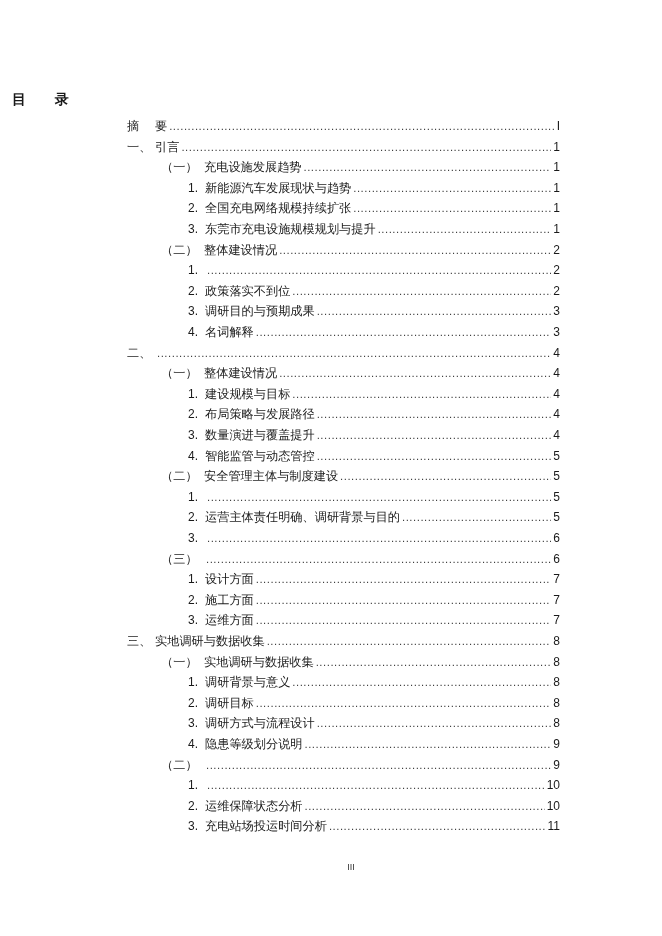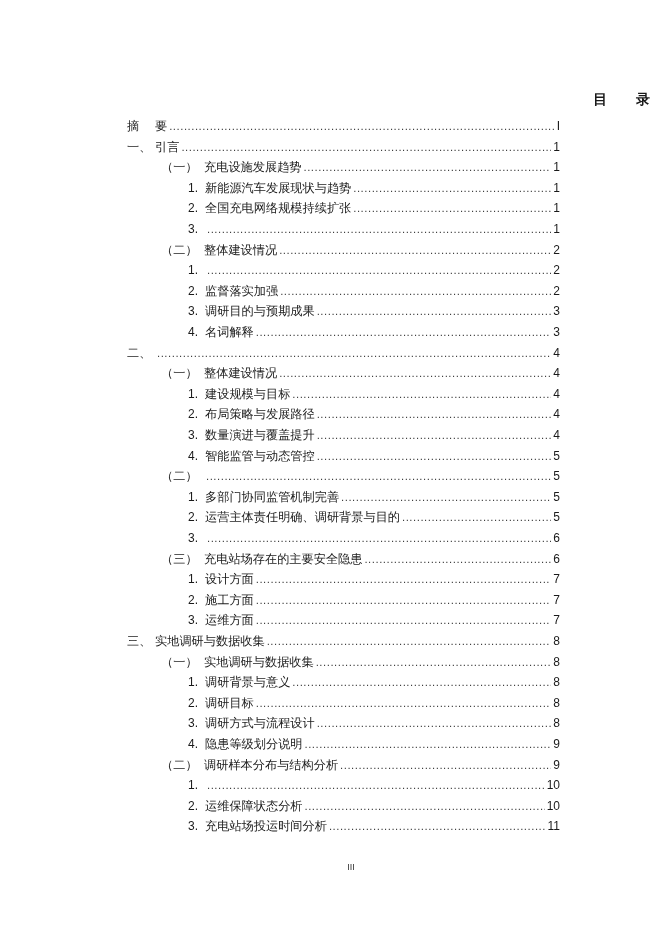--- a/index.html
+++ b/index.html
@@ -9,7 +9,7 @@
     overflow: hidden;
   }
   .title {
-    position: absolute; top: 91px; left: 0; width: 662px; text-align: right;
+    position: absolute; top: 91px; left: 0; width: 662px; text-align: left;
     font-size: 14px; font-weight: bold; letter-spacing: 12px; text-indent: 12px;
   }
   .toc { position: absolute; top: 116px; left: 0; width: 662px; }

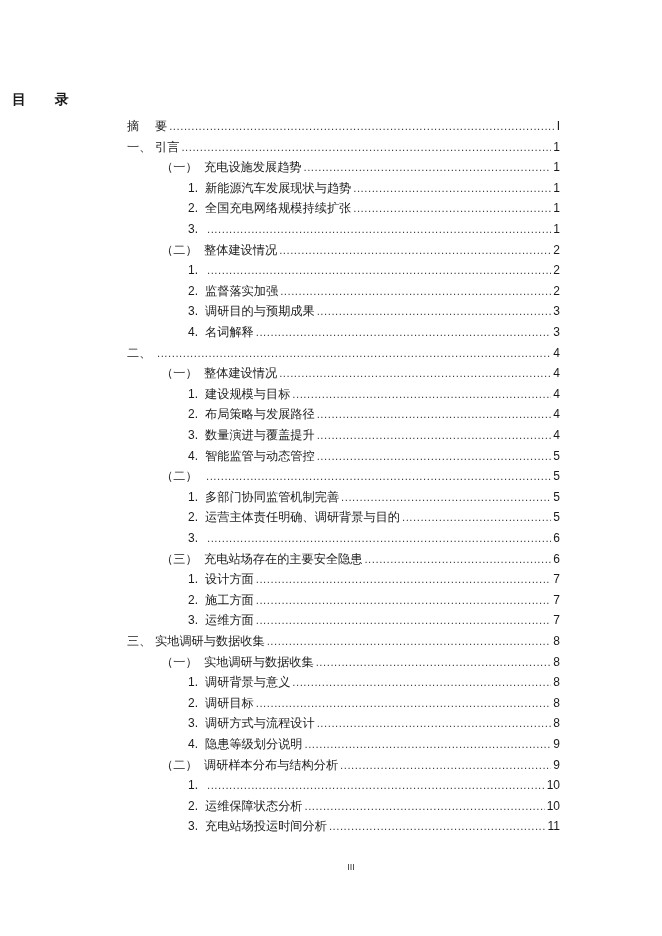--- a/index.html
+++ b/index.html
@@ -76,6 +76,7 @@
     </div>
     <div class="row lvl2" style="top: 103px;">
       <span class="prefix">3.</span>
+      <span class="label">东莞市充电设施规模规划与提升</span>
       <span class="leader"></span>
       <span class="page">1</span>
     </div>

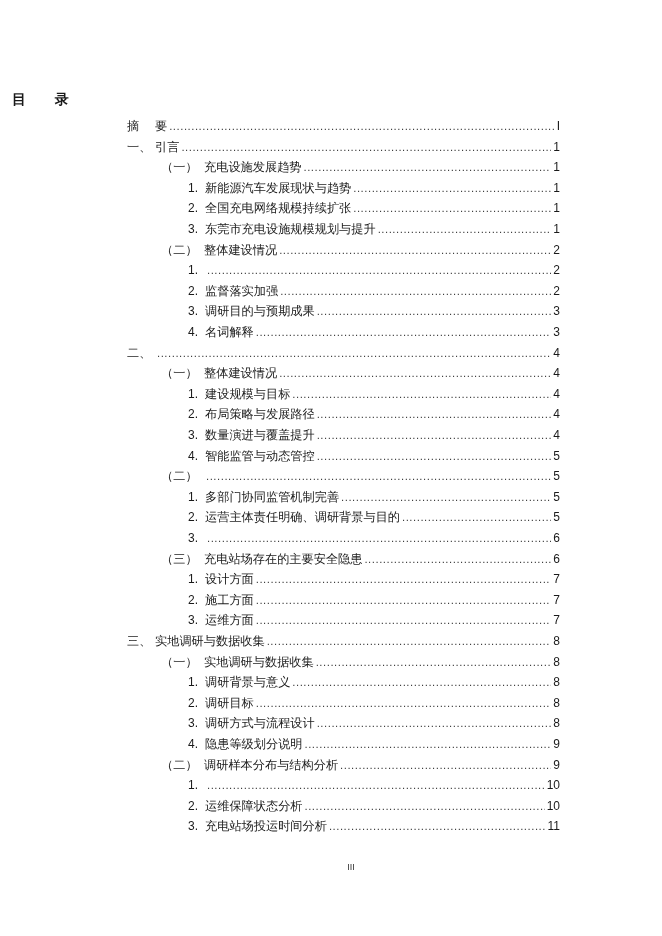--- a/index.html
+++ b/index.html
@@ -93,7 +93,7 @@
     </div>
     <div class="row lvl2" style="top: 164.8px;">
       <span class="prefix">2.</span>
-      <span class="label">监督落实加强</span>
+      <span class="label">政策落实不到位</span>
       <span class="leader"></span>
       <span class="page">2</span>
     </div>

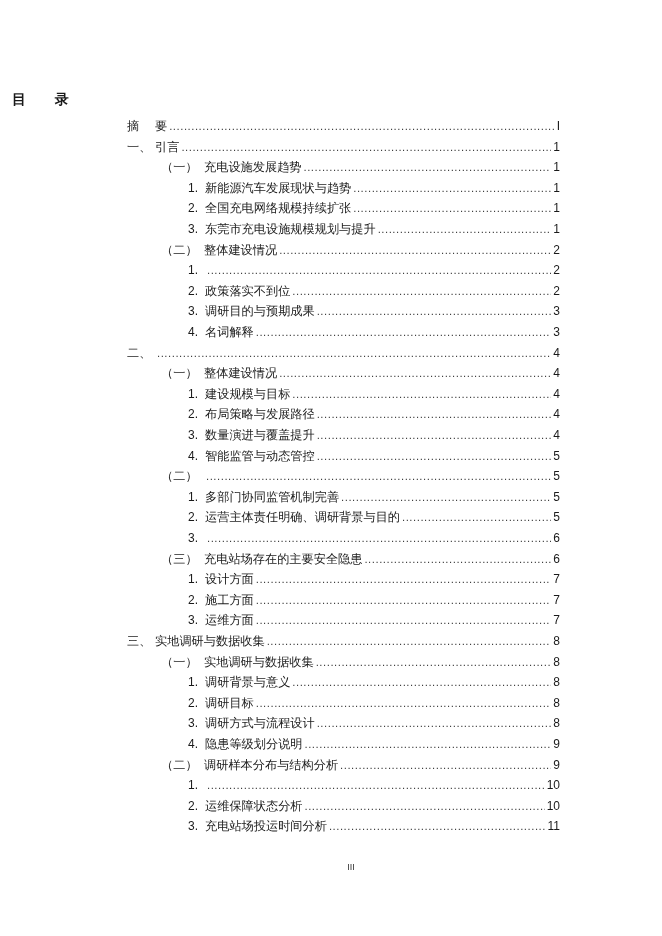--- a/index.html
+++ b/index.html
@@ -146,6 +146,7 @@
     </div>
     <div class="row lvl1" style="top: 350.2px;">
       <span class="prefix">（二）</span>
+      <span class="label">安全管理主体与制度建设</span>
       <span class="leader"></span>
       <span class="page">5</span>
     </div>

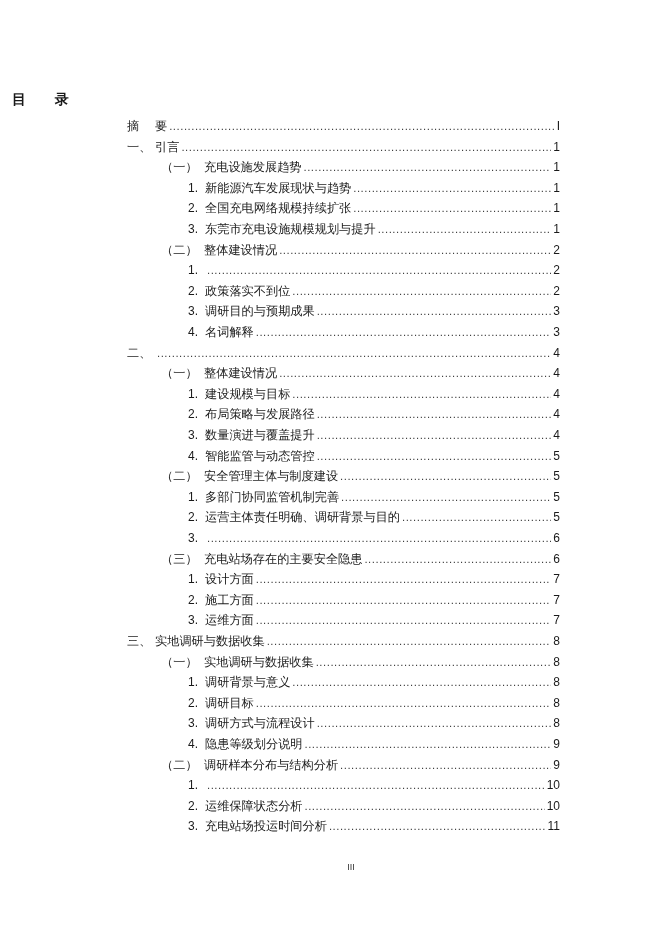--- a/index.html
+++ b/index.html
@@ -152,7 +152,6 @@
     </div>
     <div class="row lvl2" style="top: 370.8px;">
       <span class="prefix">1.</span>
-      <span class="label">多部门协同监管机制完善</span>
       <span class="leader"></span>
       <span class="page">5</span>
     </div>

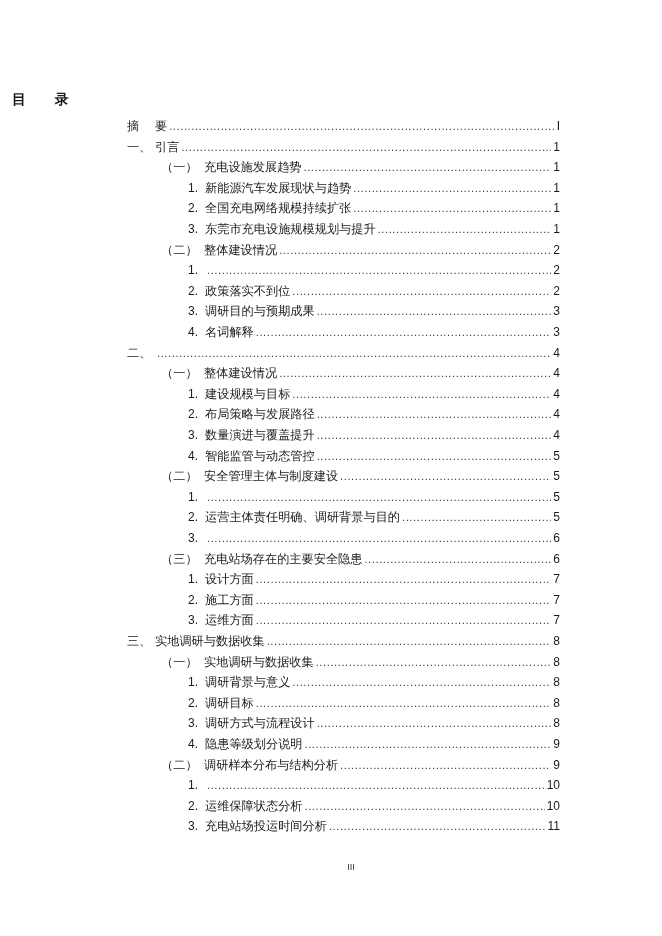--- a/index.html
+++ b/index.html
@@ -168,7 +168,6 @@
     </div>
     <div class="row lvl1" style="top: 432.6px;">
       <span class="prefix">（三）</span>
-      <span class="label">充电站场存在的主要安全隐患</span>
       <span class="leader"></span>
       <span class="page">6</span>
     </div>

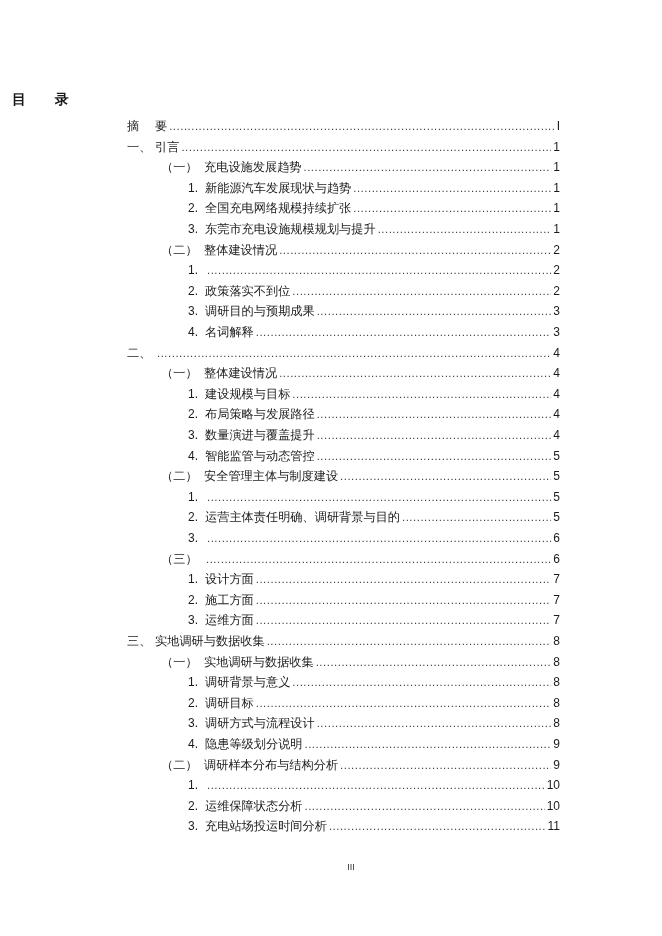--- a/index.html
+++ b/index.html
@@ -227,7 +227,6 @@
     </div>
     <div class="row lvl1" style="top: 638.6px;">
       <span class="prefix">（二）</span>
-      <span class="label">调研样本分布与结构分析</span>
       <span class="leader"></span>
       <span class="page">9</span>
     </div>

